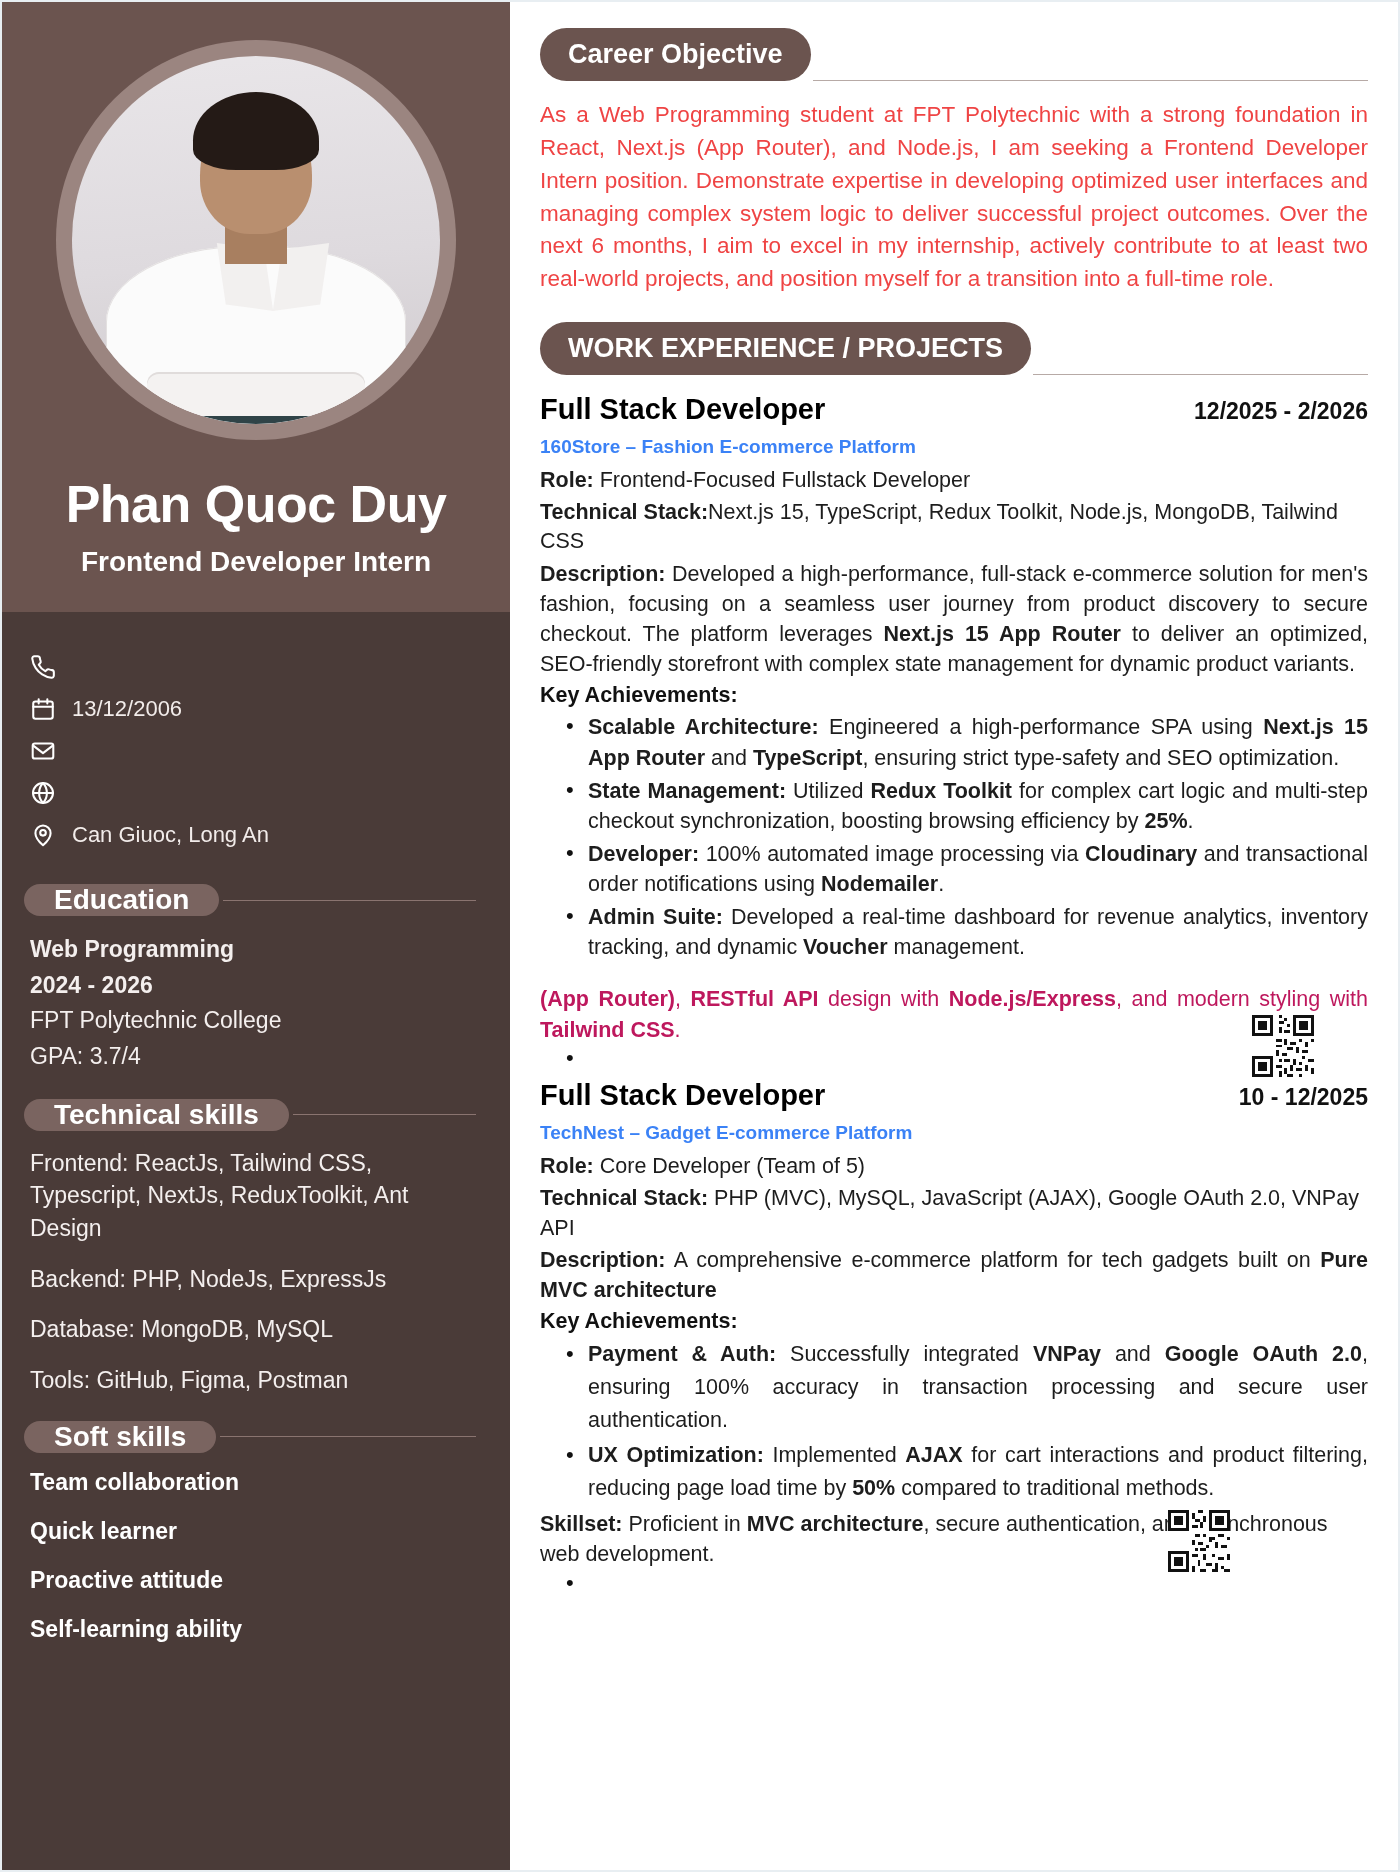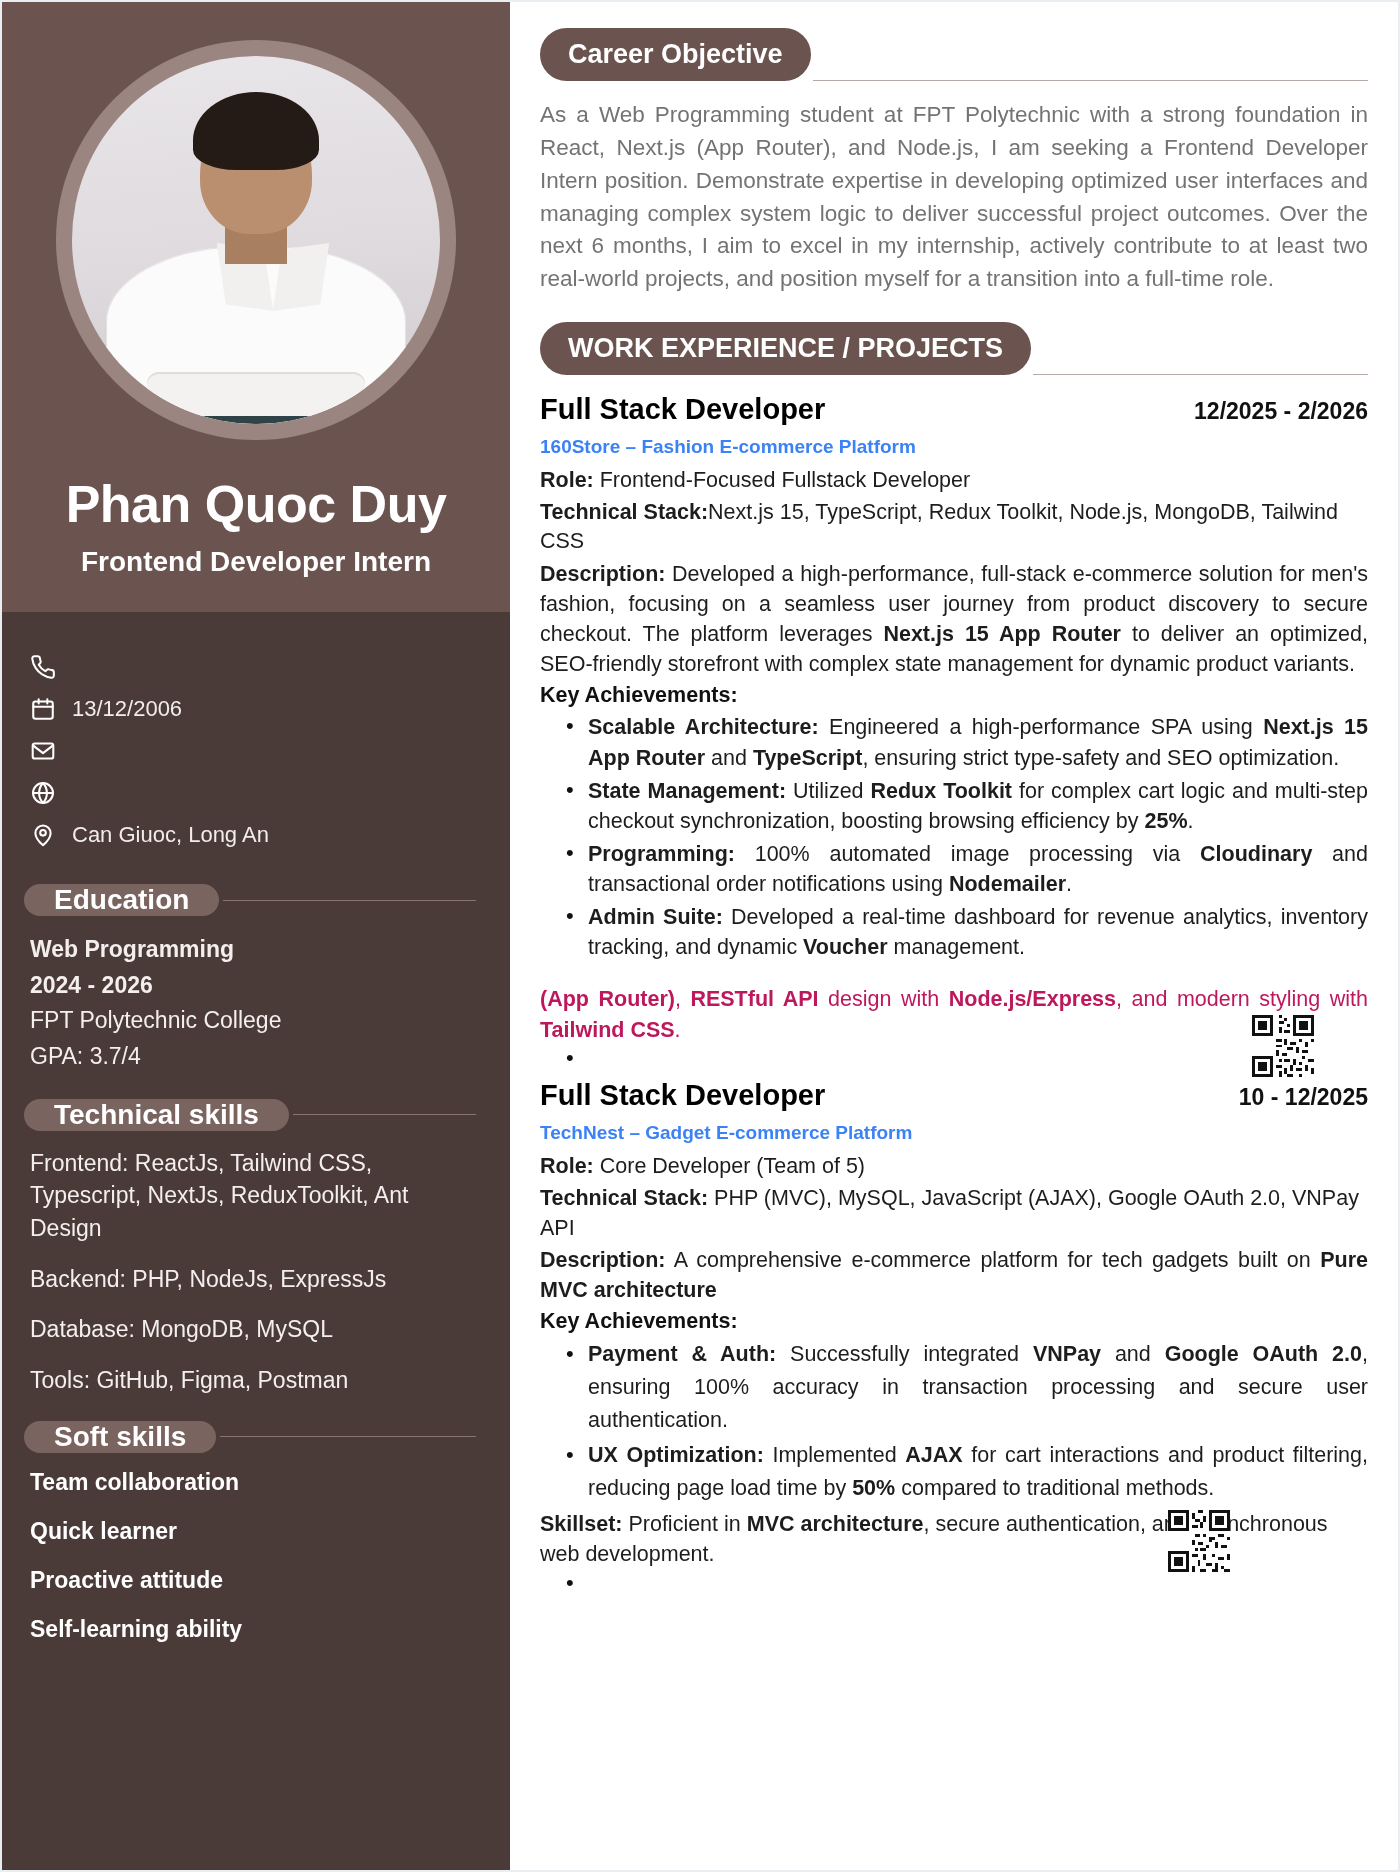--- a/index.html
+++ b/index.html
@@ -147,7 +147,7 @@
   .r-rule { height:1px; background:#b7aaa6; flex:1; margin-left:2px; }
 
   .objective {
-    font-size:22.5px; line-height:1.46; color:#737373;
+    font-size:22.5px; line-height:1.46; color:#ef4444;
     text-align:justify; margin-bottom:26px;
   }
 

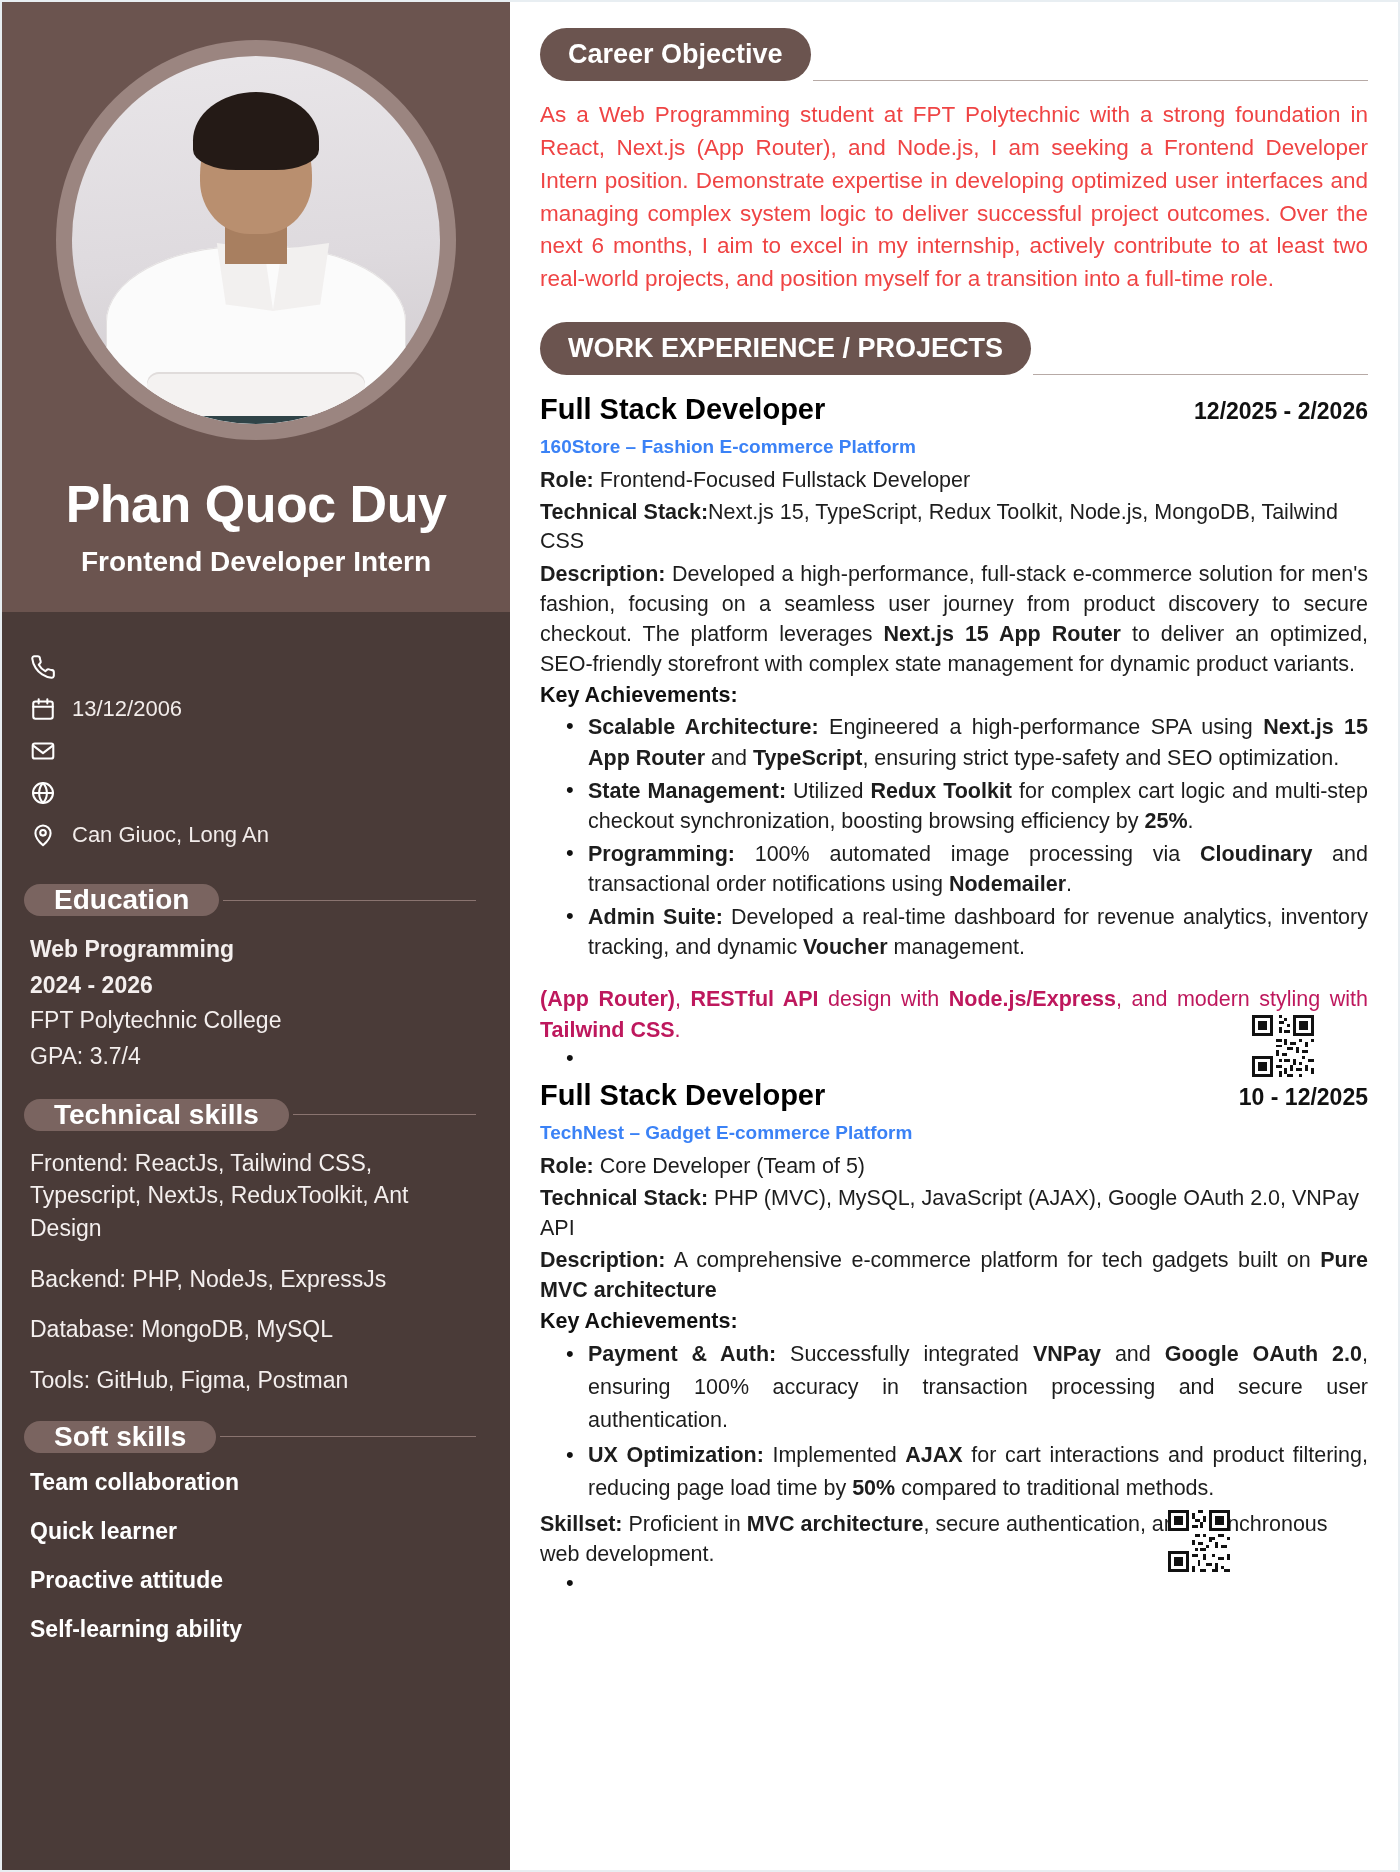--- a/index.html
+++ b/index.html
@@ -331,7 +331,7 @@
       <ul class="bullets">
         <li><b>Scalable Architecture:</b><span> Engineered a high-performance SPA using </span><b>Next.js 15 App Router</b><span> and </span><b>TypeScript</b><span>, ensuring strict type-safety and SEO optimization.</span></li>
         <li><b>State Management:</b><span> Utilized </span><b>Redux Toolkit</b><span> for complex cart logic and multi-step checkout synchronization, boosting browsing efficiency by </span><b>25%</b><span>.</span></li>
-        <li><b>Programming:</b><span> 100% automated image processing via </span><b>Cloudinary</b><span> and transactional order notifications using </span><b>Nodemailer</b><span>.</span></li>
+        <li><b>Developer:</b><span> 100% automated image processing via </span><b>Cloudinary</b><span> and transactional order notifications using </span><b>Nodemailer</b><span>.</span></li>
         <li><b>Admin Suite:</b><span> Developed a real-time dashboard for revenue analytics, inventory tracking, and dynamic </span><b>Voucher</b><span> management.</span></li>
       </ul>
 

